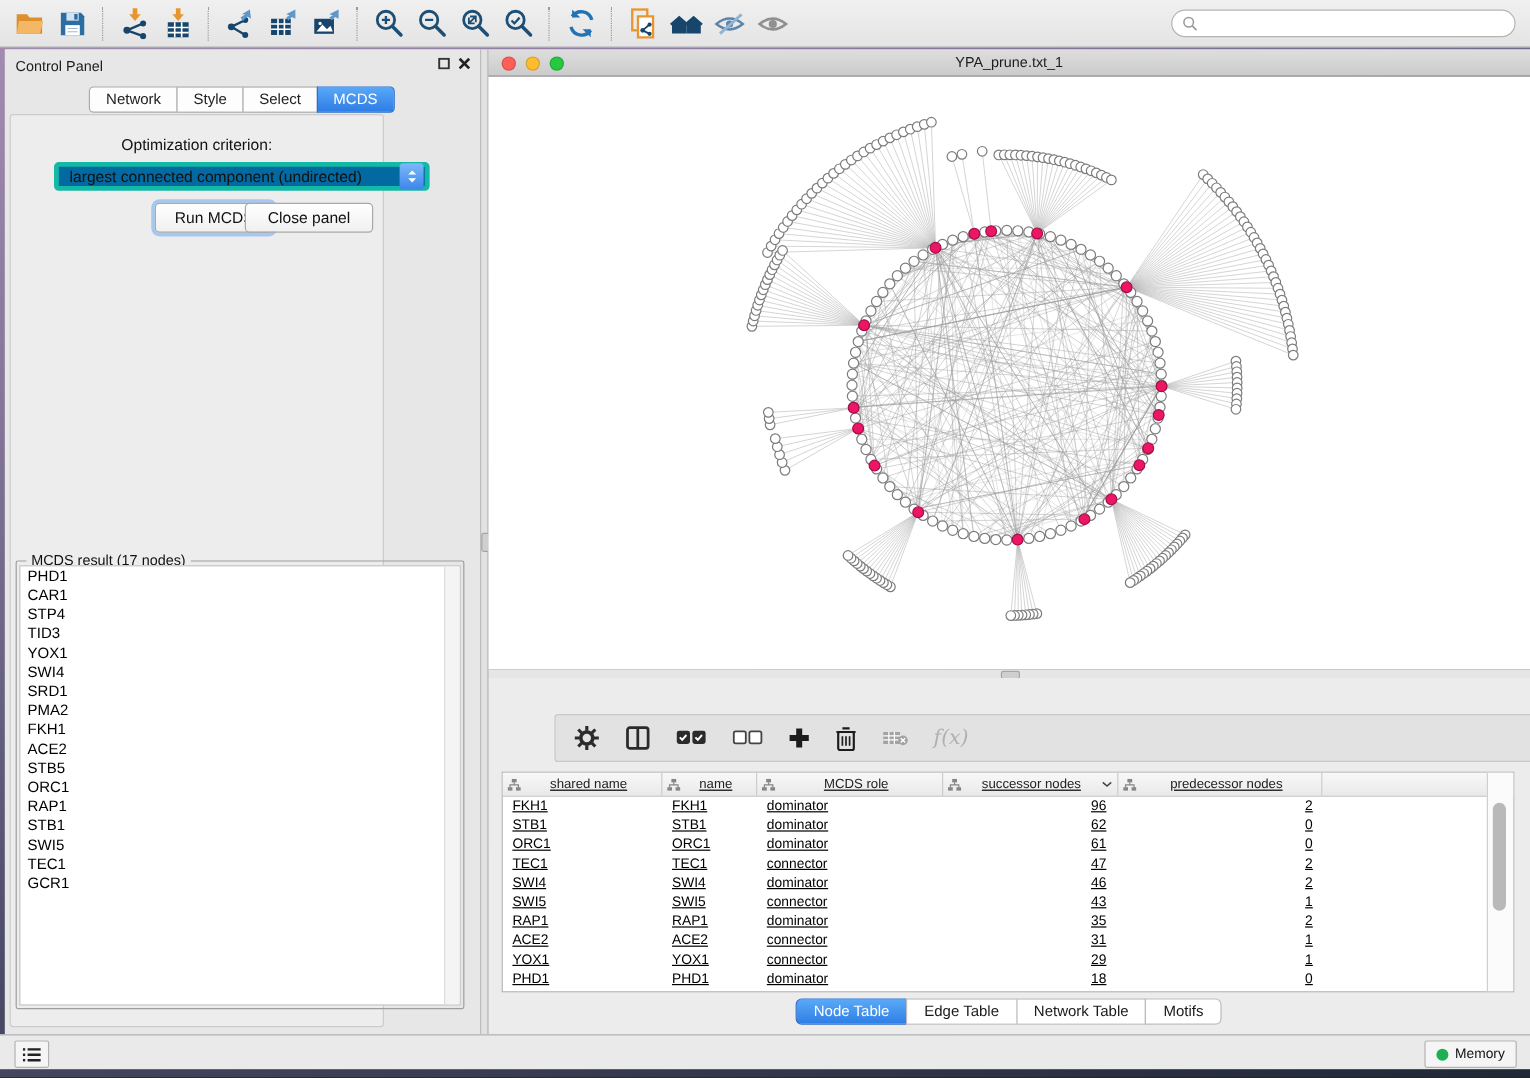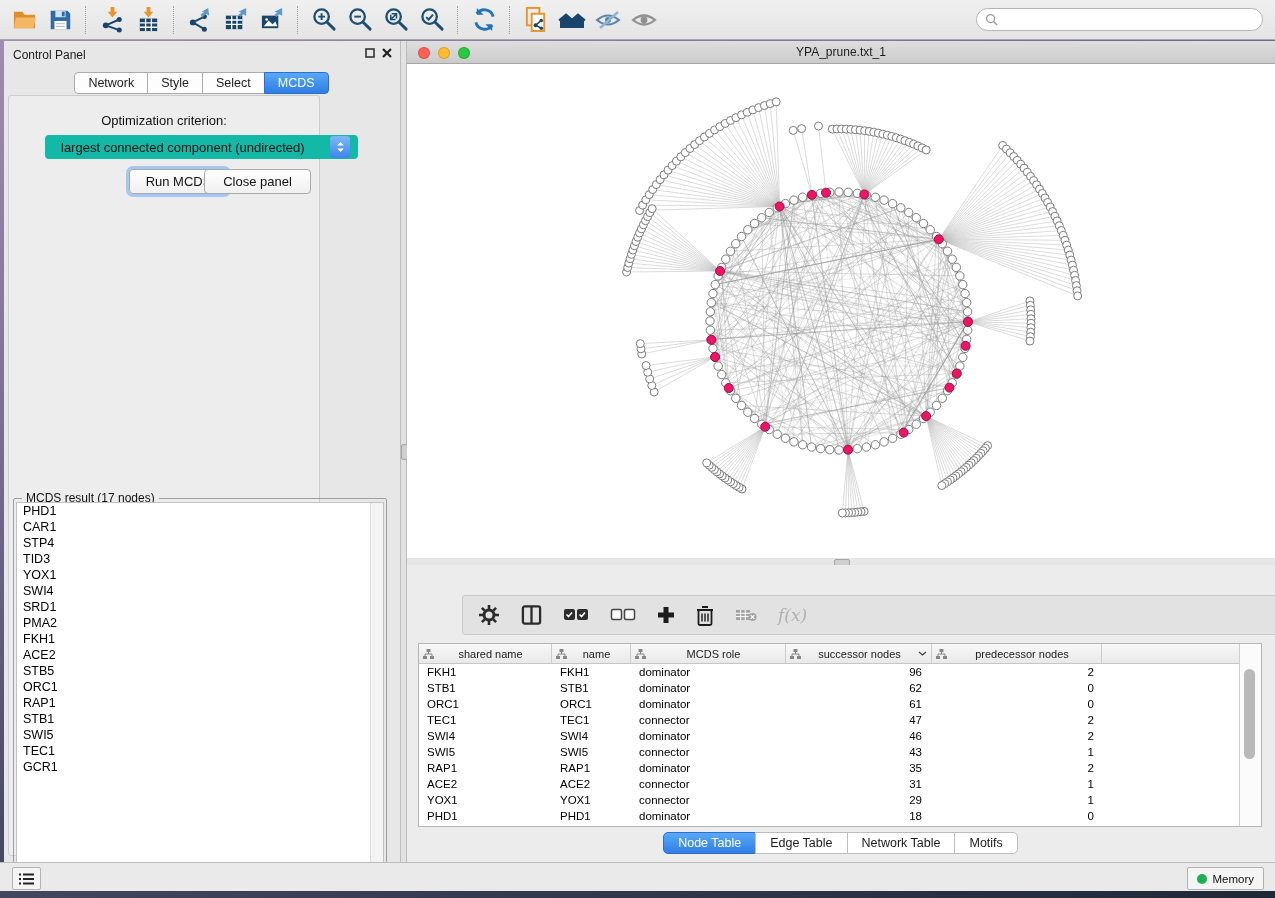--- a/index.html
+++ b/index.html
@@ -28,8 +28,8 @@
   #cp-inner{position:absolute;left:4px;top:54px;width:312px;height:761px;background:#ededed;
     border:1px solid #cccccc;border-radius:3px;box-sizing:border-box;}
   #opt-label{position:absolute;left:0;top:17px;width:100%;text-align:center;font-size:13px;color:#111;}
-  #criterion-select{position:absolute;left:36px;top:39px;width:313px;height:24px;background:#14b8a6;
-    border:7px solid #14b8a6;border-radius:4px;display:flex;align-items:center;box-sizing:border-box;}
+  #criterion-select{position:absolute;left:36px;top:39px;width:313px;height:24px;background:#0369a1;
+    border:4px solid #14b8a6;border-radius:4px;display:flex;align-items:center;box-sizing:border-box;}
   #criterion-select .selval{flex:1;font-size:13px;padding-left:9px;color:#111;white-space:nowrap;}
   #criterion-select .stepper{width:20px;height:22px;border-radius:3px;margin-right:1px;
     background:linear-gradient(#7db9f9,#3c86ea);display:flex;align-items:center;justify-content:center;}

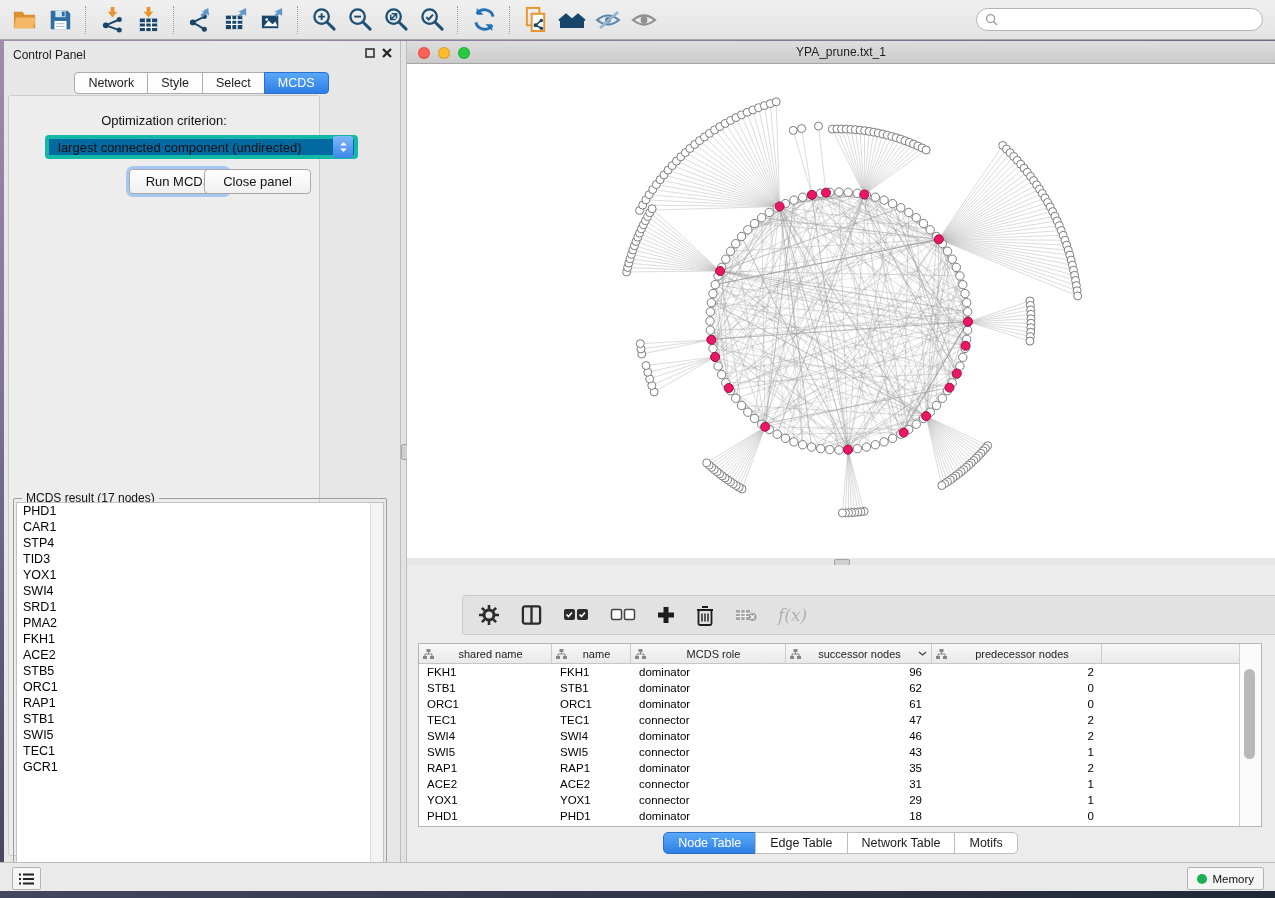--- a/index.html
+++ b/index.html
@@ -38,7 +38,7 @@
     display:flex;align-items:center;justify-content:center;font-family:inherit;}
   #run-btn{left:86px;width:97px;box-shadow:0 0 0 3px rgba(105,170,248,.55);margin-left:34px;}
   #close-panel-btn{left:195px;width:105px;}
-  #mcds-group{position:absolute;left:4px;top:371px;width:372px;height:372px;border:1px solid #9e9e9e;border-radius:2px;margin-top:31px;}
+  #mcds-group{position:absolute;left:4px;top:371px;width:372px;height:372px;border:1px solid #9e9e9e;border-radius:2px;}
   #mcds-legend{position:absolute;left:8px;top:-8px;background:#ededed;padding:0 4px;font-size:12px;color:#111;}
   #mcds-list{position:absolute;left:2px;top:3px;right:2px;bottom:2px;background:#fff;border:1px solid #c2c2c2;overflow:hidden;}
   #mcds-scroll{position:absolute;top:0;right:0;width:12px;bottom:0;background:#f4f4f4;border-left:1px solid #ddd;}

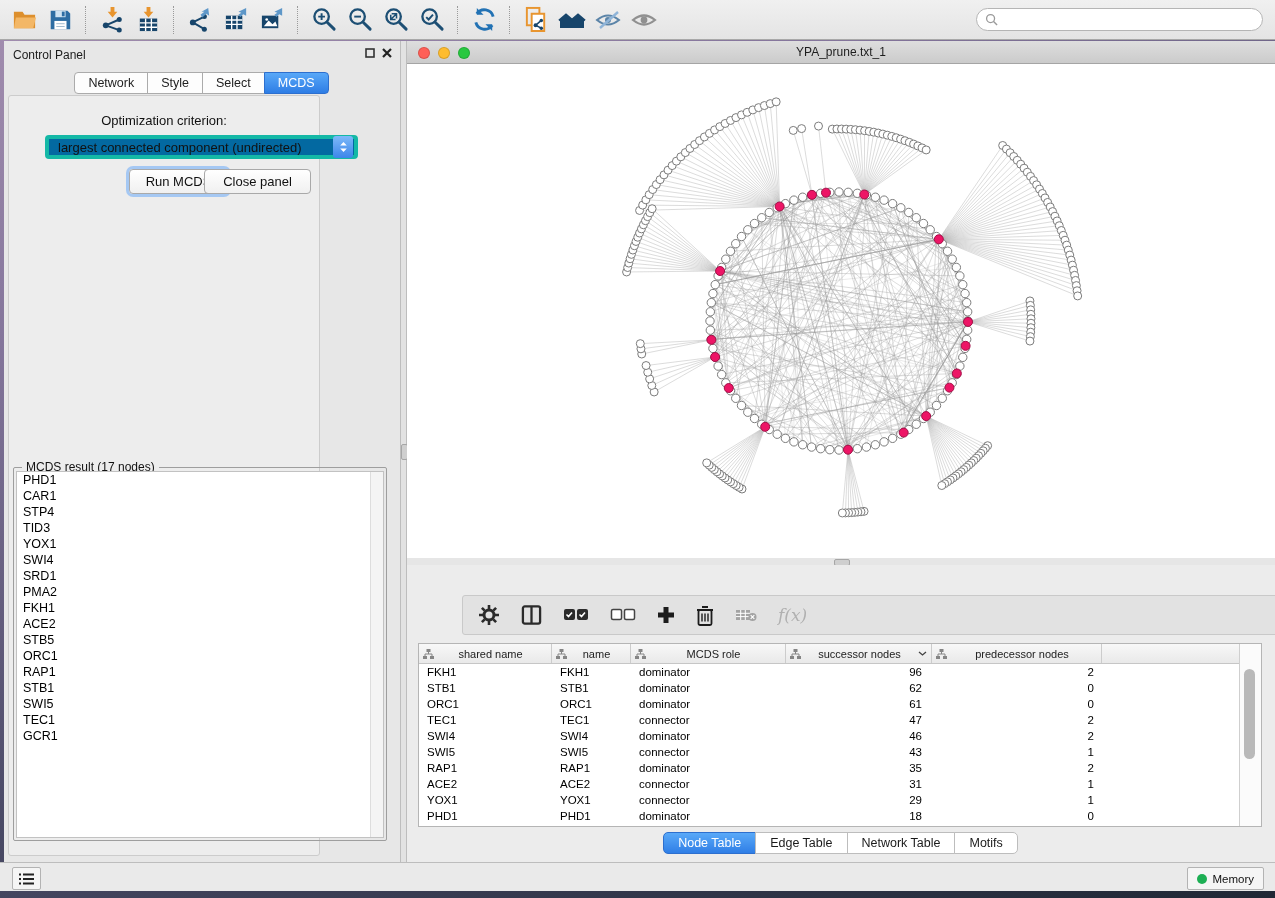--- a/index.html
+++ b/index.html
@@ -58,7 +58,7 @@
   #table-panel{position:absolute;left:407px;top:565px;width:868px;height:297px;background:#ececec;}
   #tp-toolbar{position:absolute;left:11px;top:30px;width:844px;height:40px;background:#e2e2e2;
     border:1px solid #c9c9c9;border-radius:3px;display:flex;align-items:center;gap:21px;padding-left:15px;box-sizing:border-box;margin-left:44px;}
-  #node-table{position:absolute;left:11px;top:78px;width:844px;height:184px;background:#fff;border:1px solid #b5b5b5;box-sizing:border-box;}
+  #node-table{position:absolute;left:11px;top:78px;width:844px;height:184px;background:#fff;border:1px solid #b5b5b5;box-sizing:border-box;text-decoration:underline;}
   #table-header{display:flex;height:19px;background:linear-gradient(#f8f8f8,#e9e9e9);border-bottom:1px solid #c6c6c6;}
   .hcell{display:flex;align-items:center;border-right:1px solid #cccccc;box-sizing:border-box;padding:0 4px;}
   .hcell .hlabel{flex:1;text-align:center;font-size:11px;color:#222;white-space:nowrap;overflow:hidden;}

